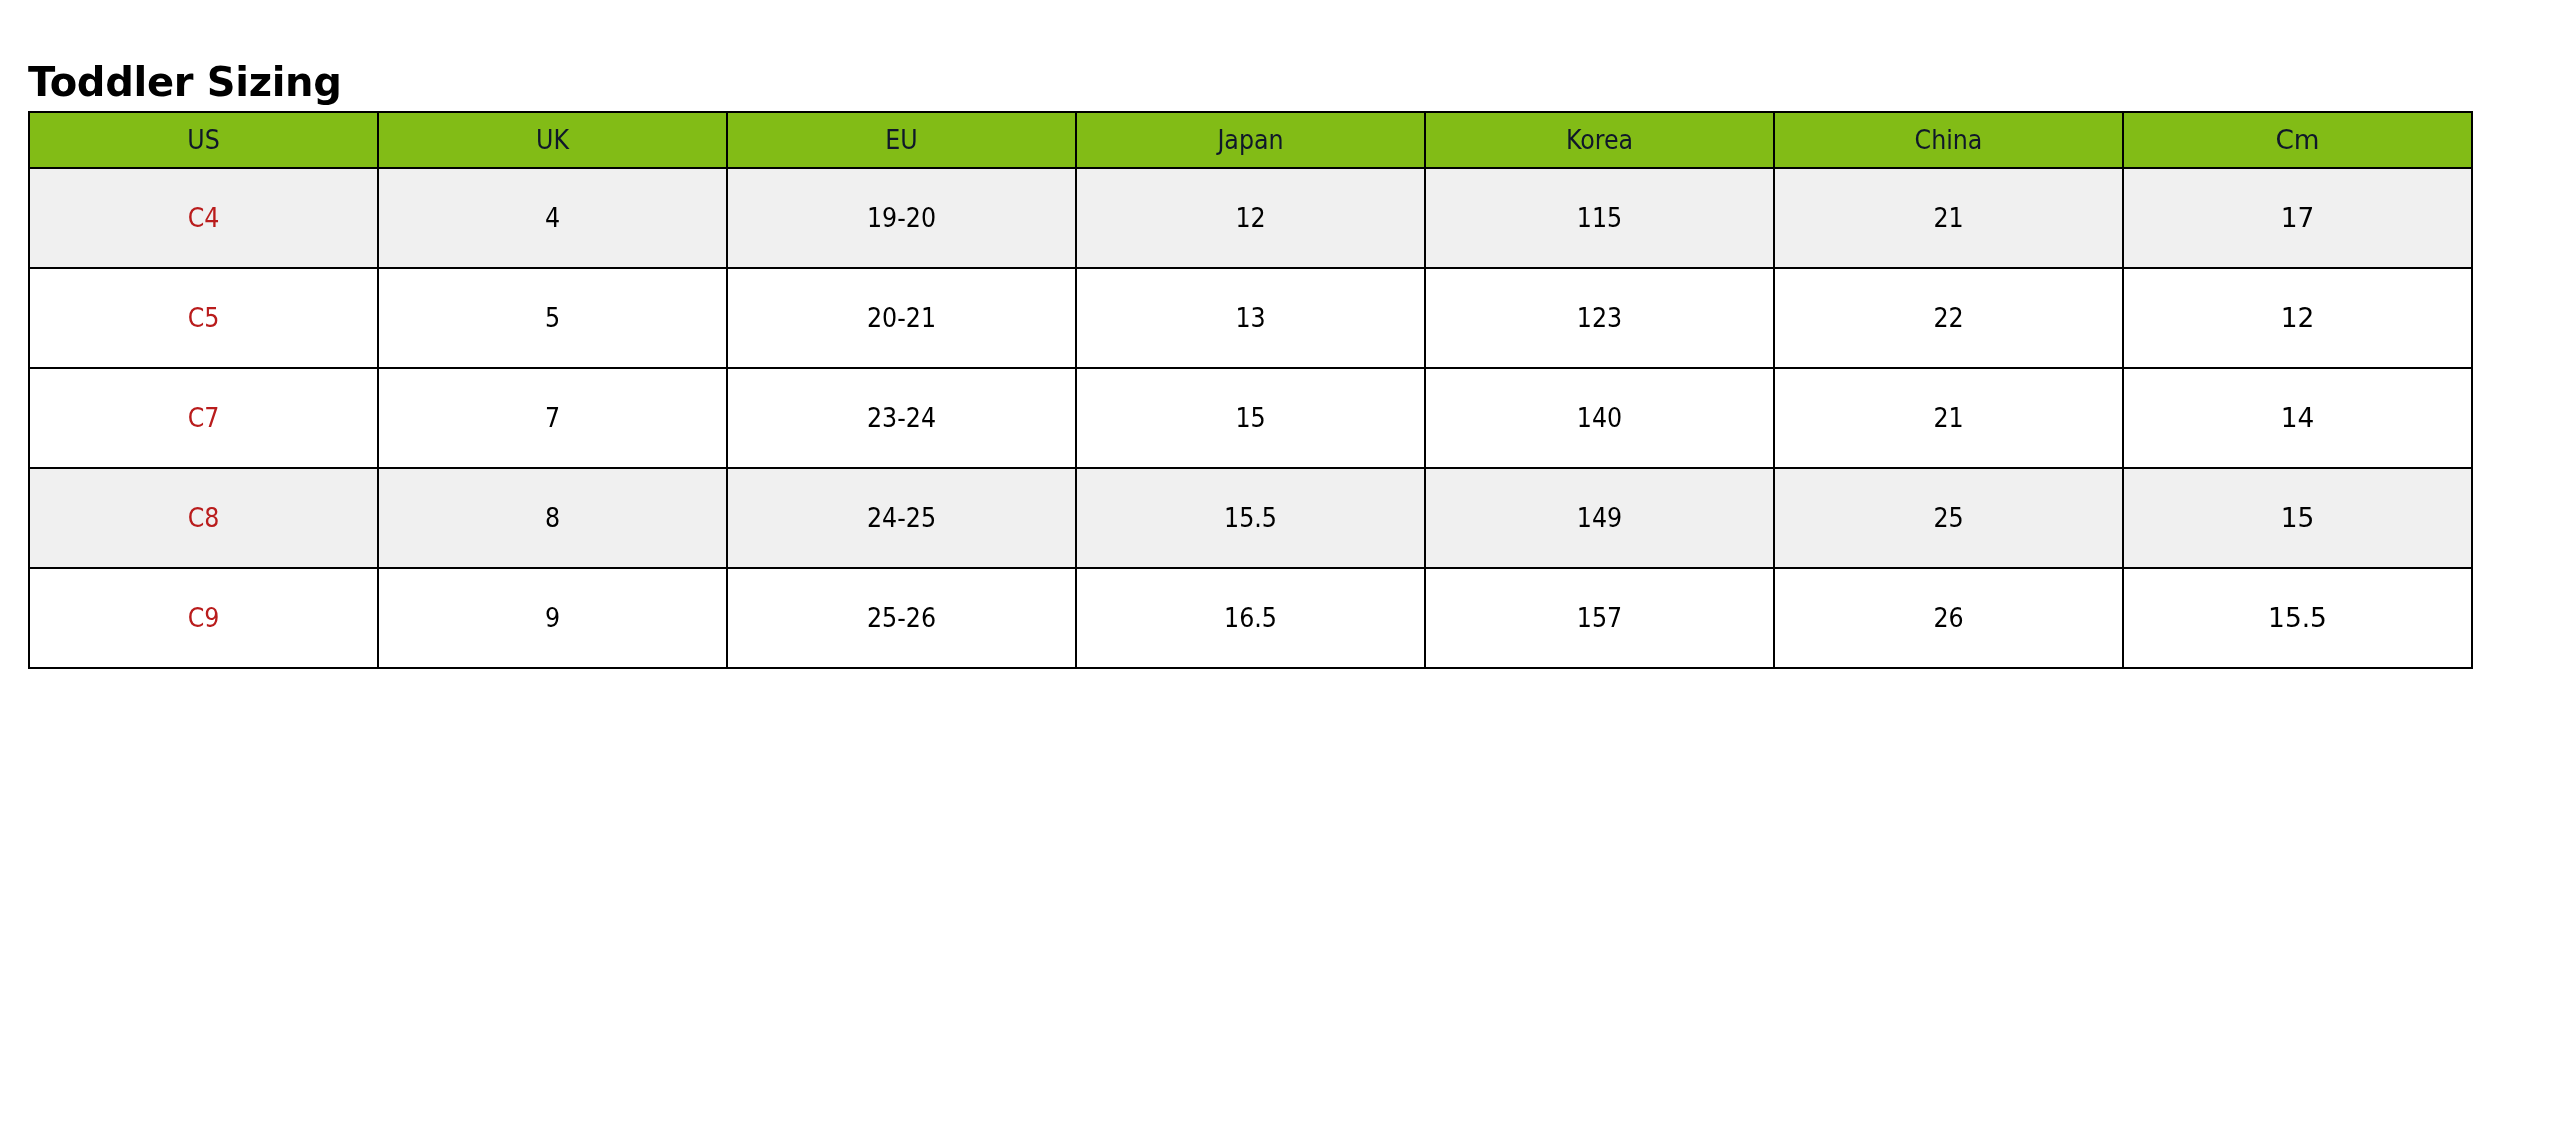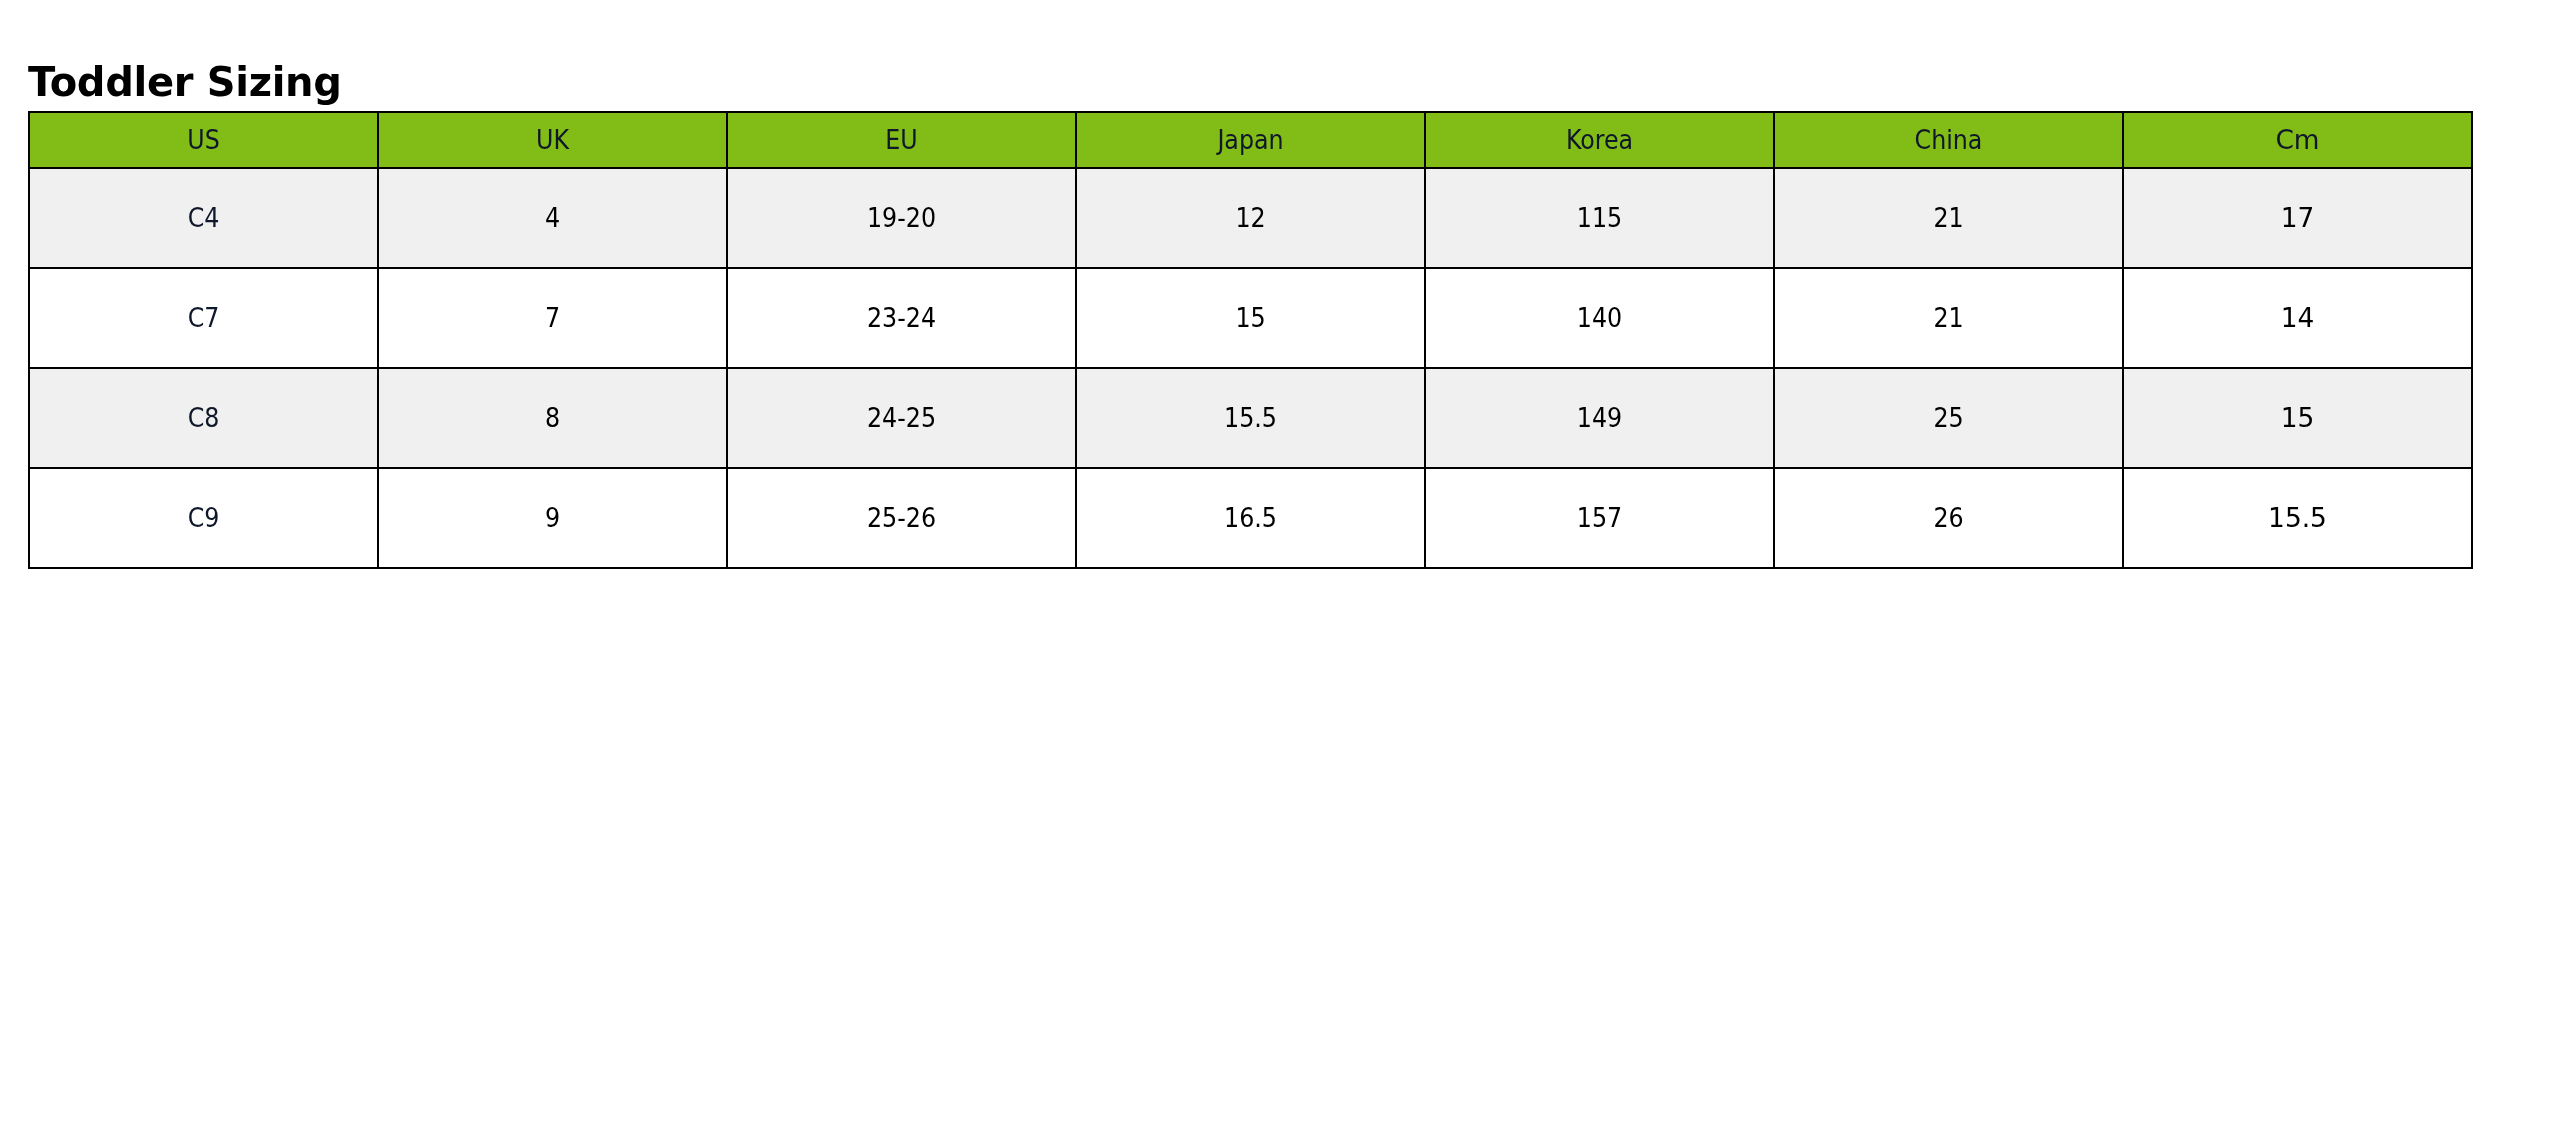--- a/index.html
+++ b/index.html
@@ -78,7 +78,7 @@
     background: #f0f0f0;
   }
   table.size-table tbody td.col-us {
-    color: #0f172a;
+    color: #b91c1c;
   }
   
   table.size-table th.col-cm,

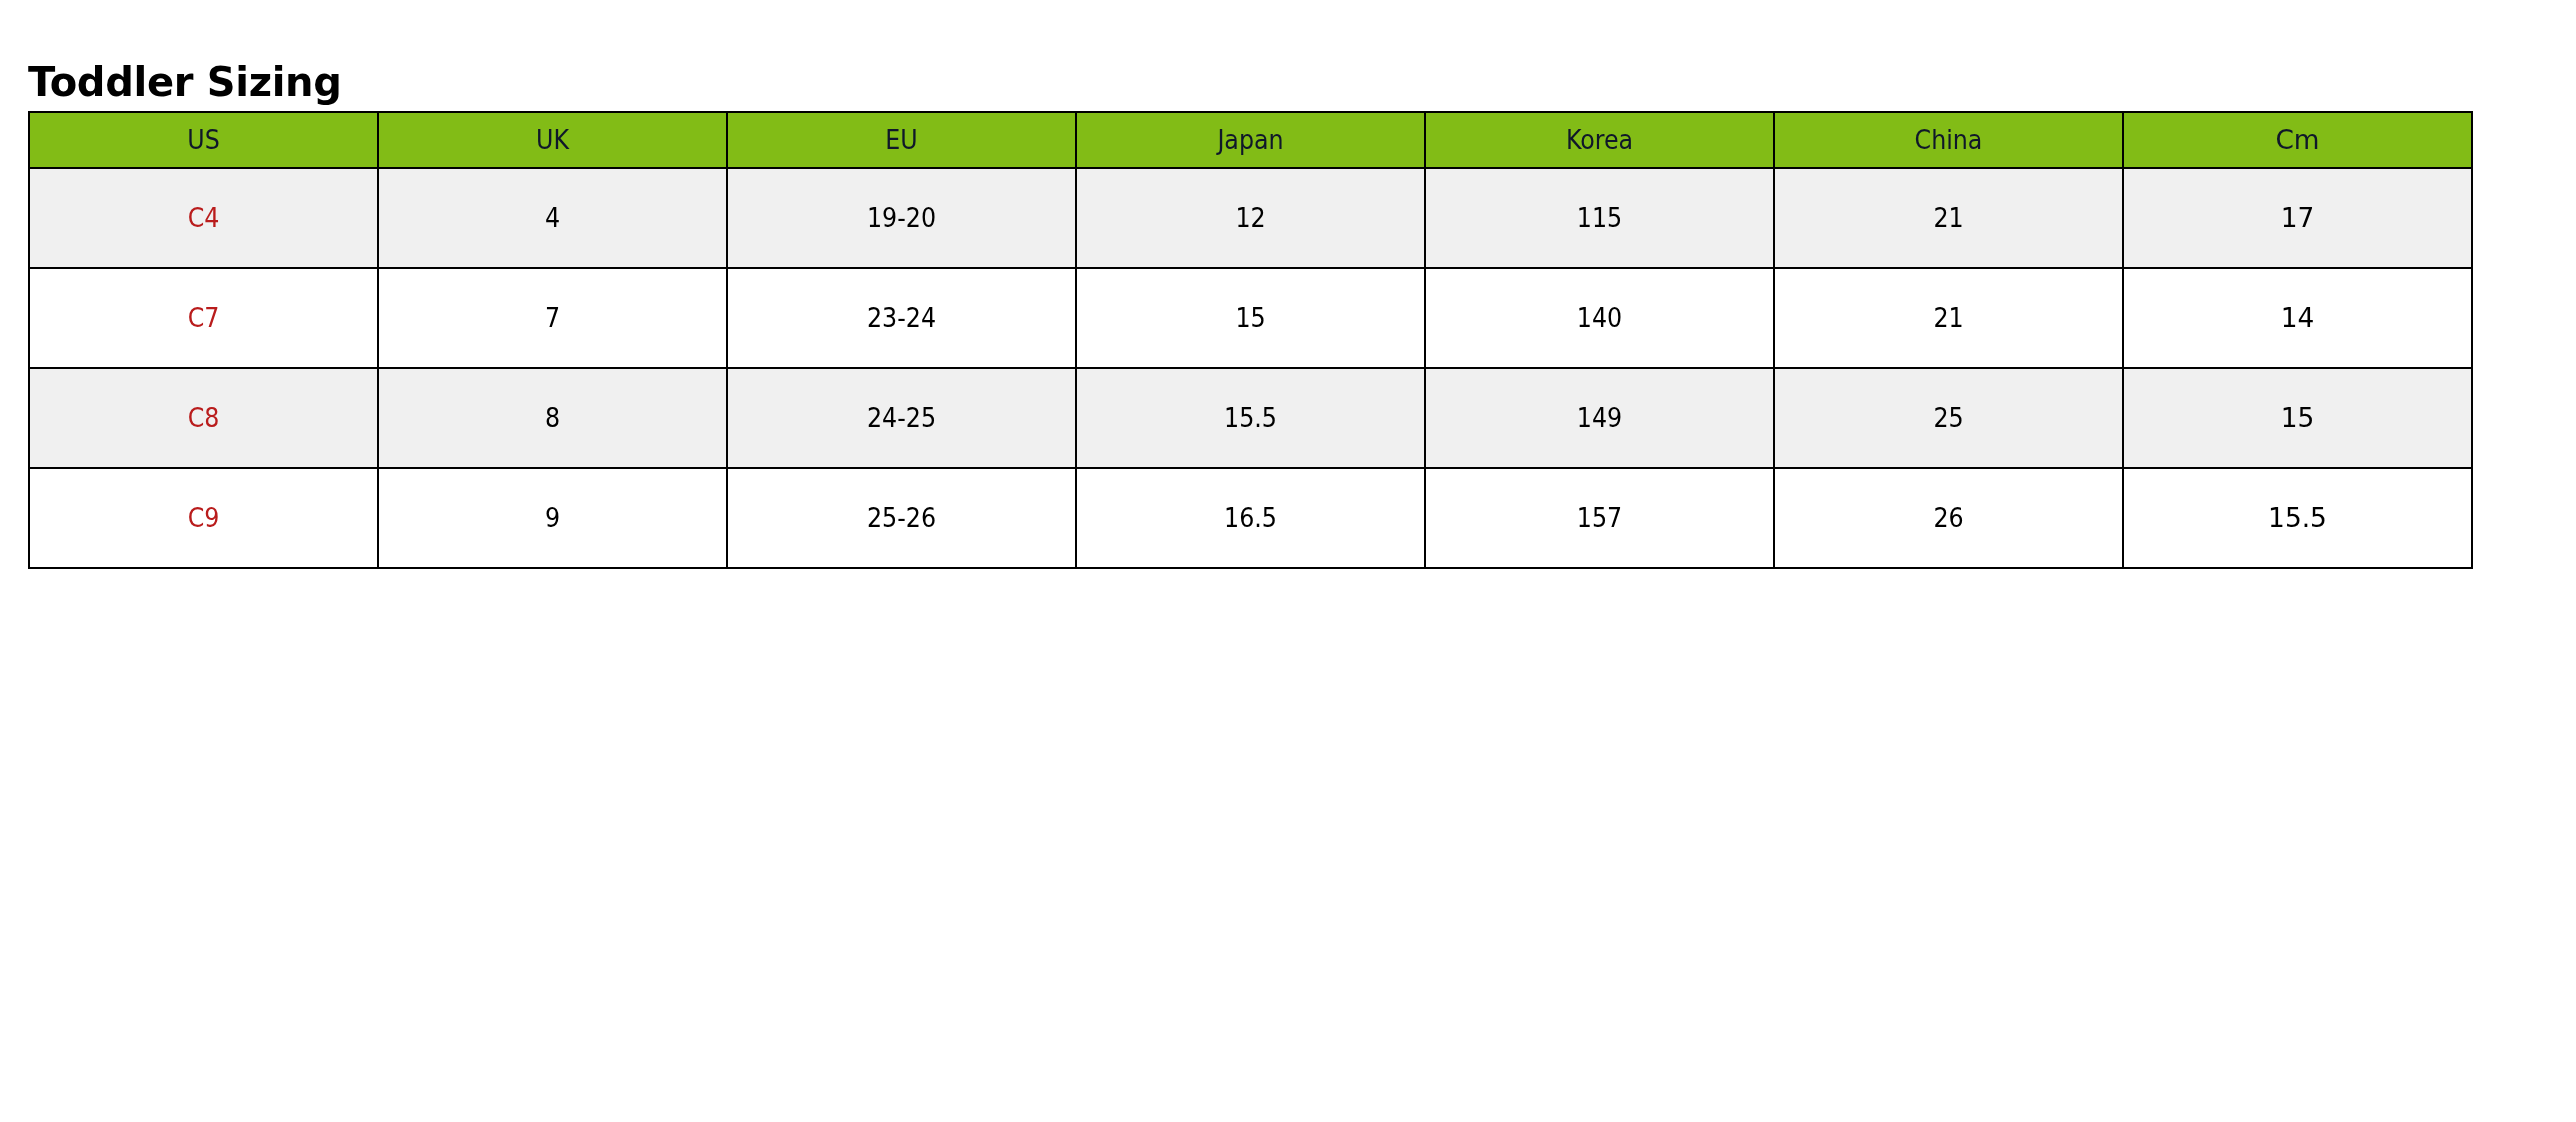--- a/index.html
+++ b/index.html
@@ -128,6 +128,15 @@
           <td class="col-cm">17</td>
         </tr>
 
+        <tr>
+          <td class="col-us">C5</td>
+          <td class="col-uk">5</td>
+          <td class="col-eu">20-21</td>
+          <td class="col-japan">13</td>
+          <td class="col-korea">123</td>
+          <td class="col-china">22</td>
+          <td class="col-cm">12</td>
+        </tr>
 
 
         <tr>

